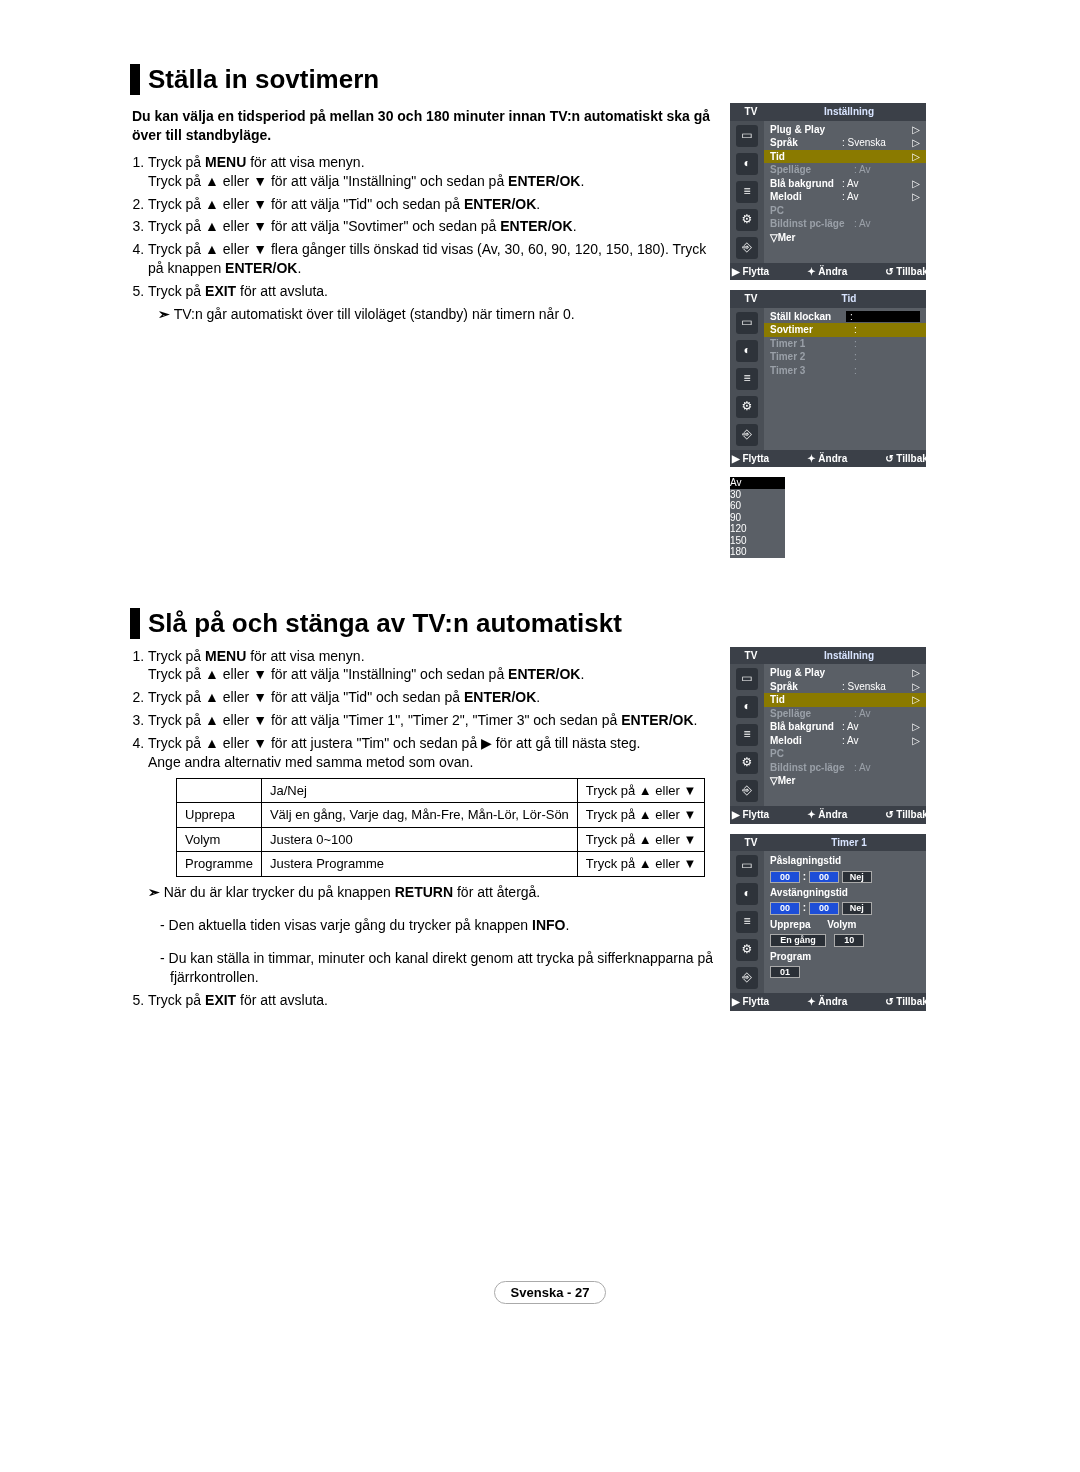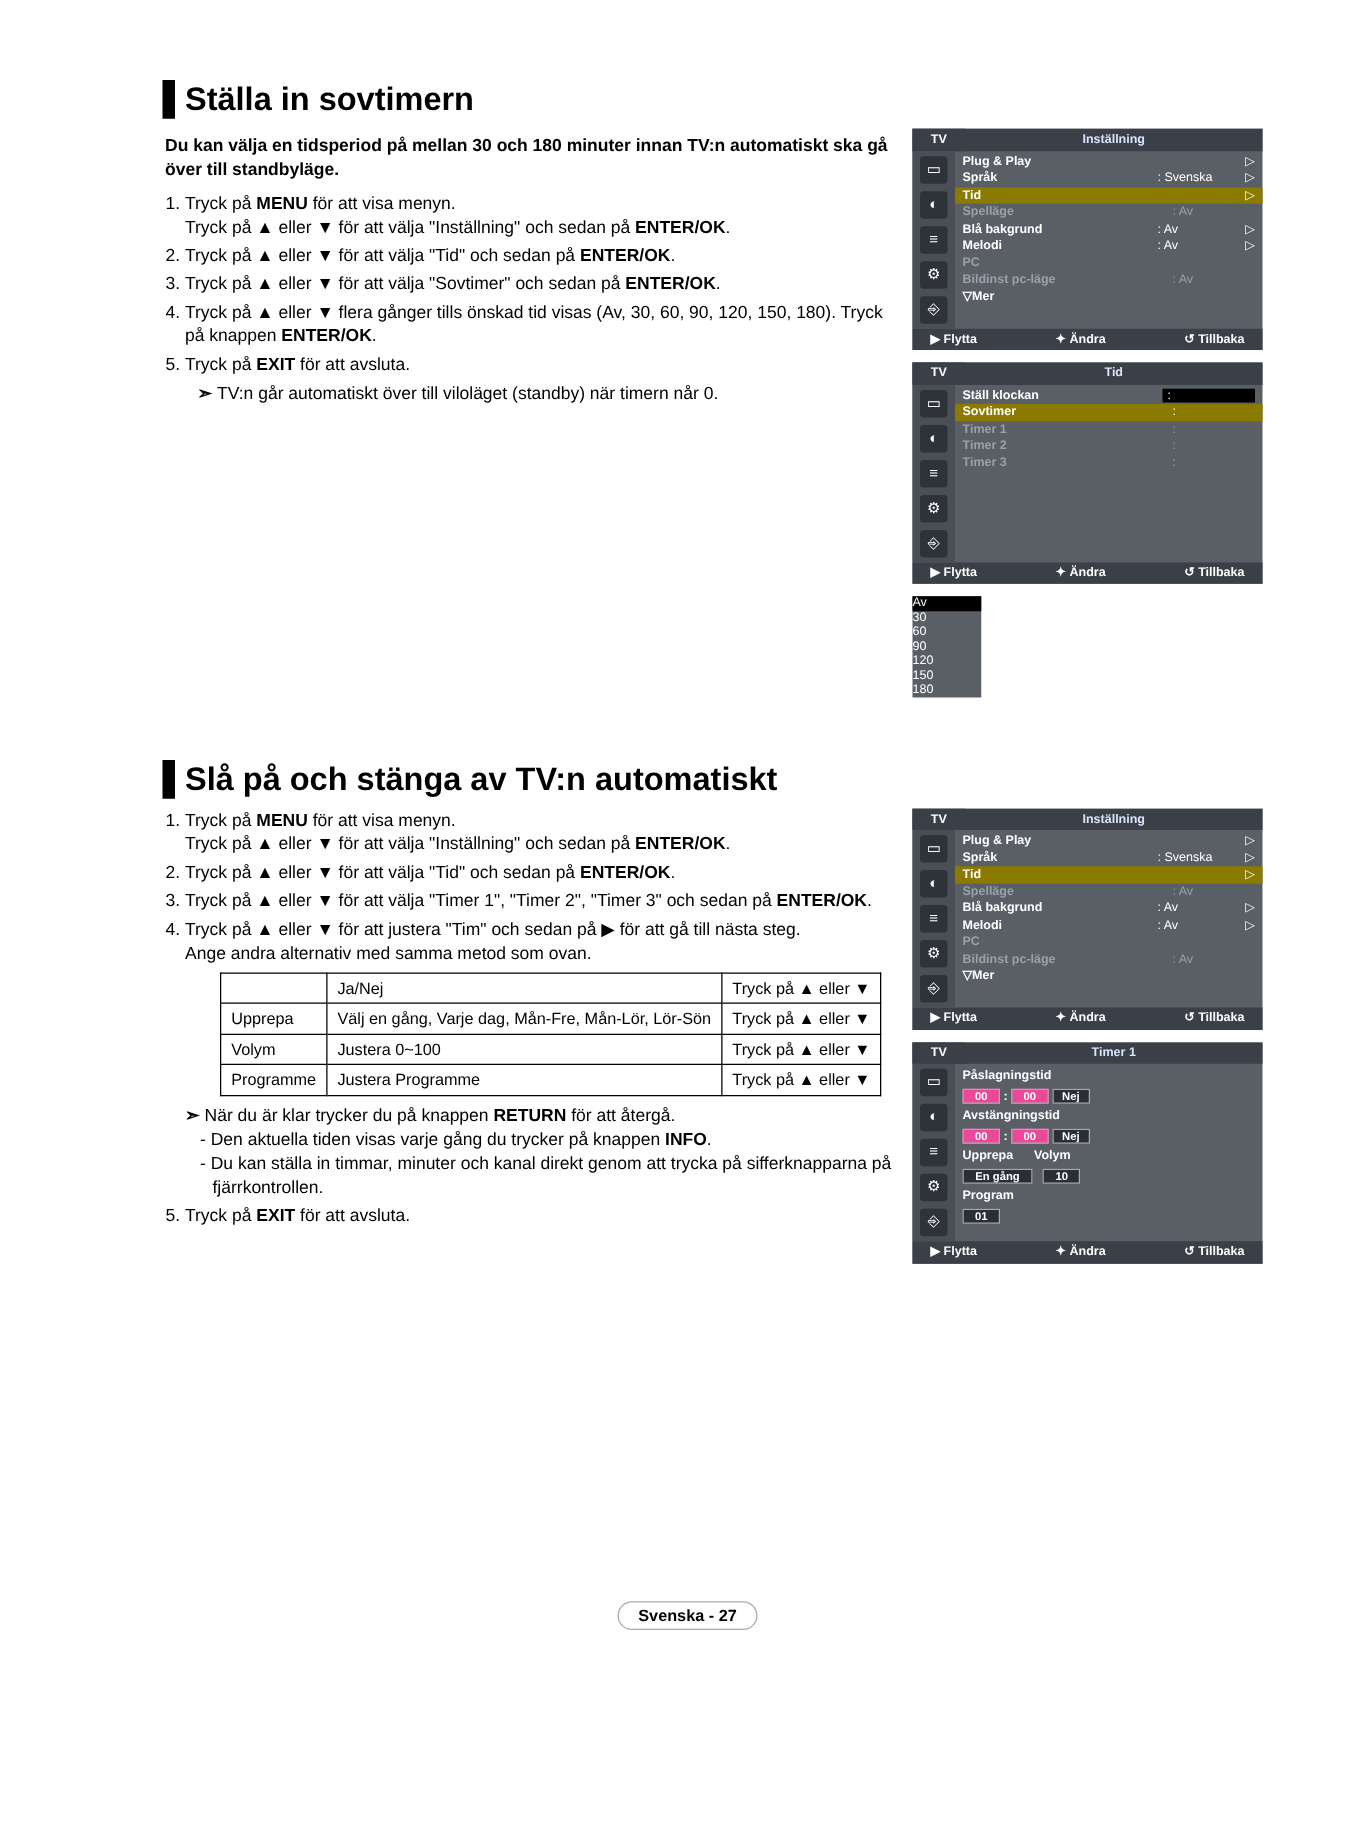--- a/index.html
+++ b/index.html
@@ -50,7 +50,7 @@
   }
   
   .osd {
-    width: 280px;
+    width: 196px;
     background: #5a5f66;
     margin-bottom: 10px;
     font-size: 10px;

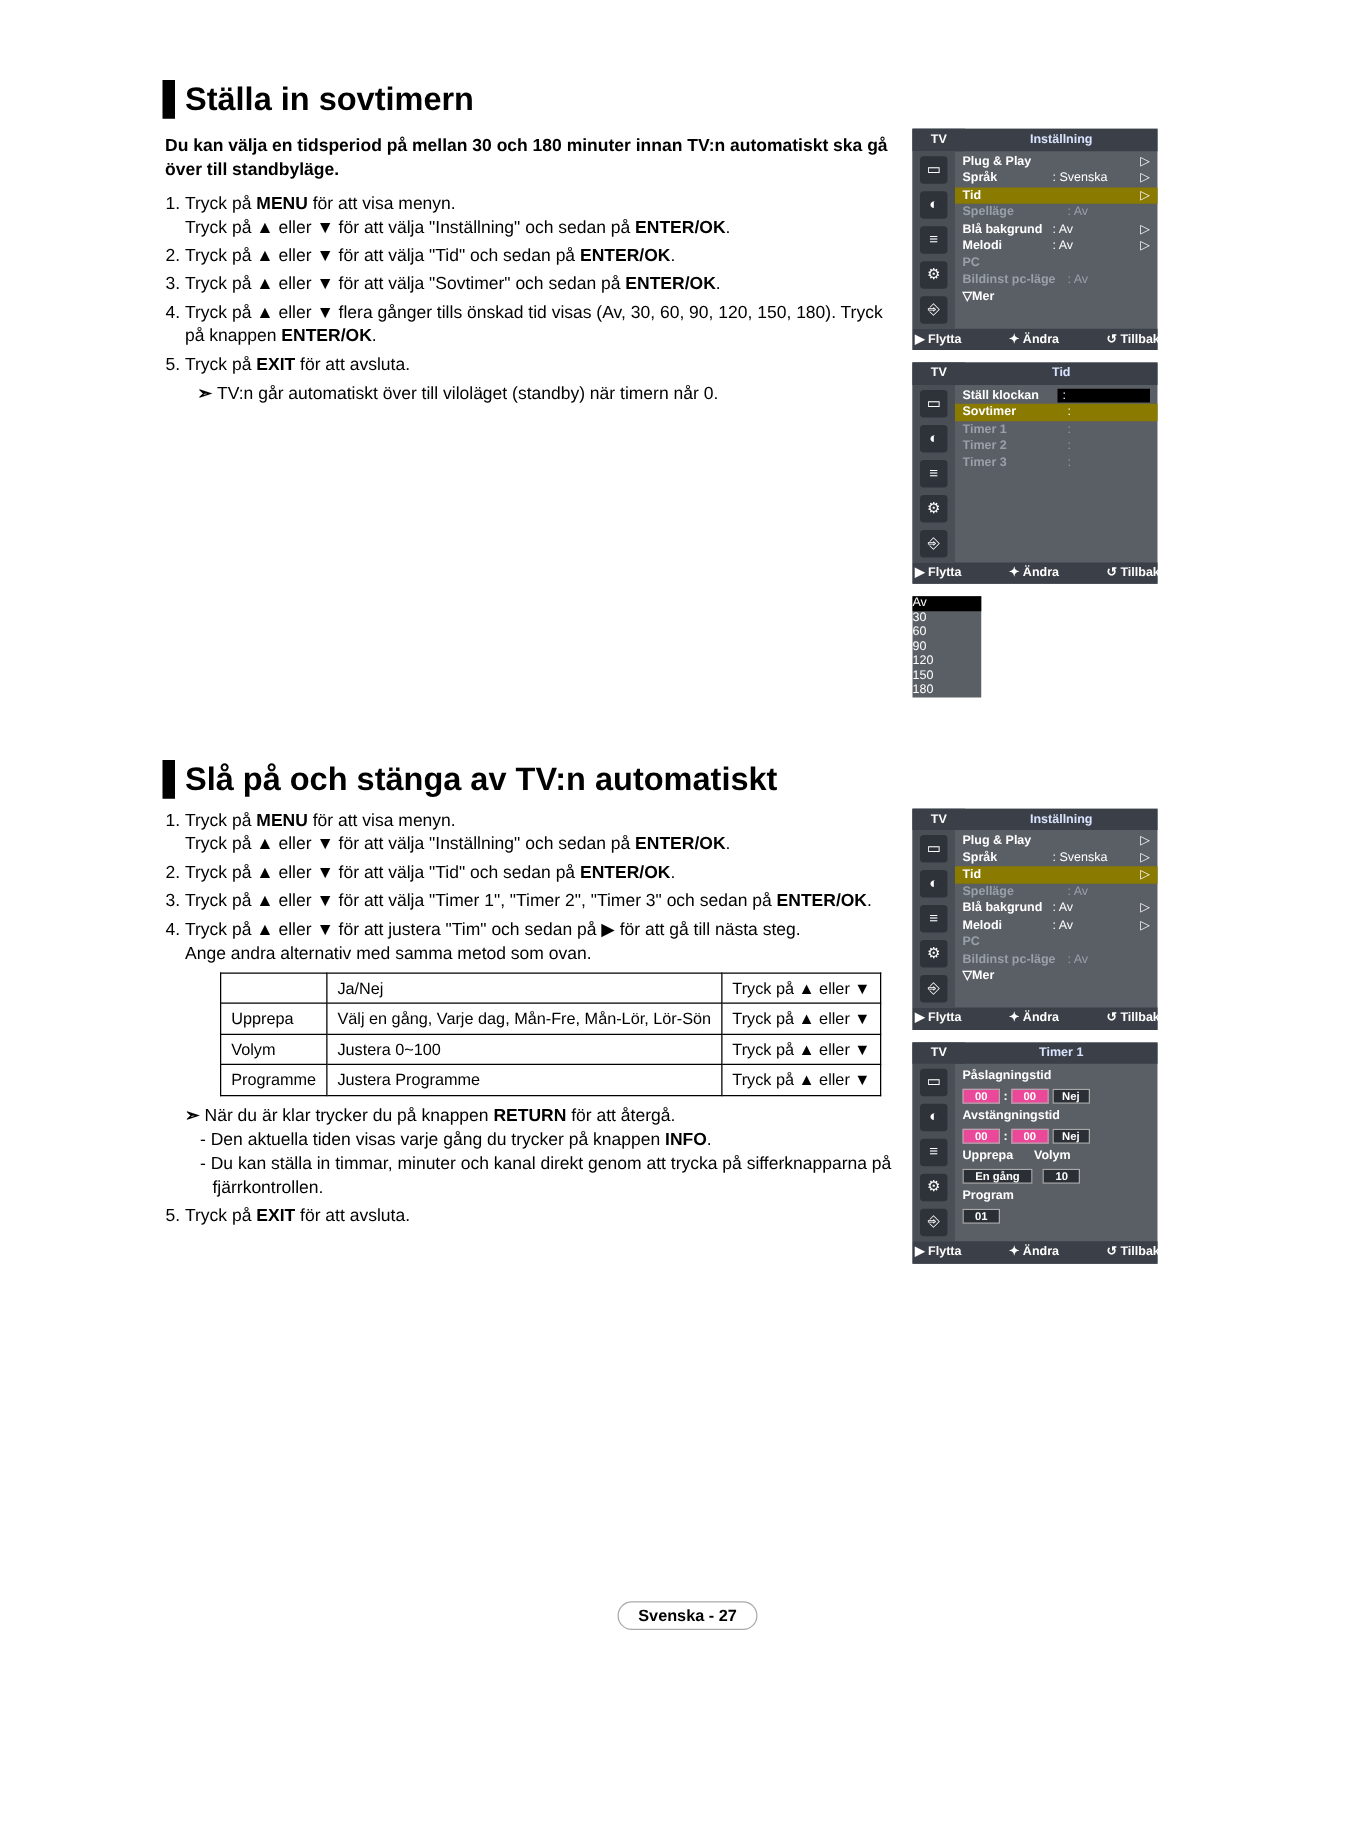--- a/index.html
+++ b/index.html
@@ -92,7 +92,7 @@
   .osd .foot span { white-space:nowrap; }
   .osd-wrap { position: relative; }
   .spin {
-    display:inline-block; border:1px solid #aaa; background:#ec4899; color:#fff;
+    display:inline-block; border:1px solid #aaa; background:#1d4ed8; color:#fff;
     padding:0 4px; font-size:9px; min-width:20px; text-align:center;
   }
   .spin.lbl2 { background:#2a2f36; }

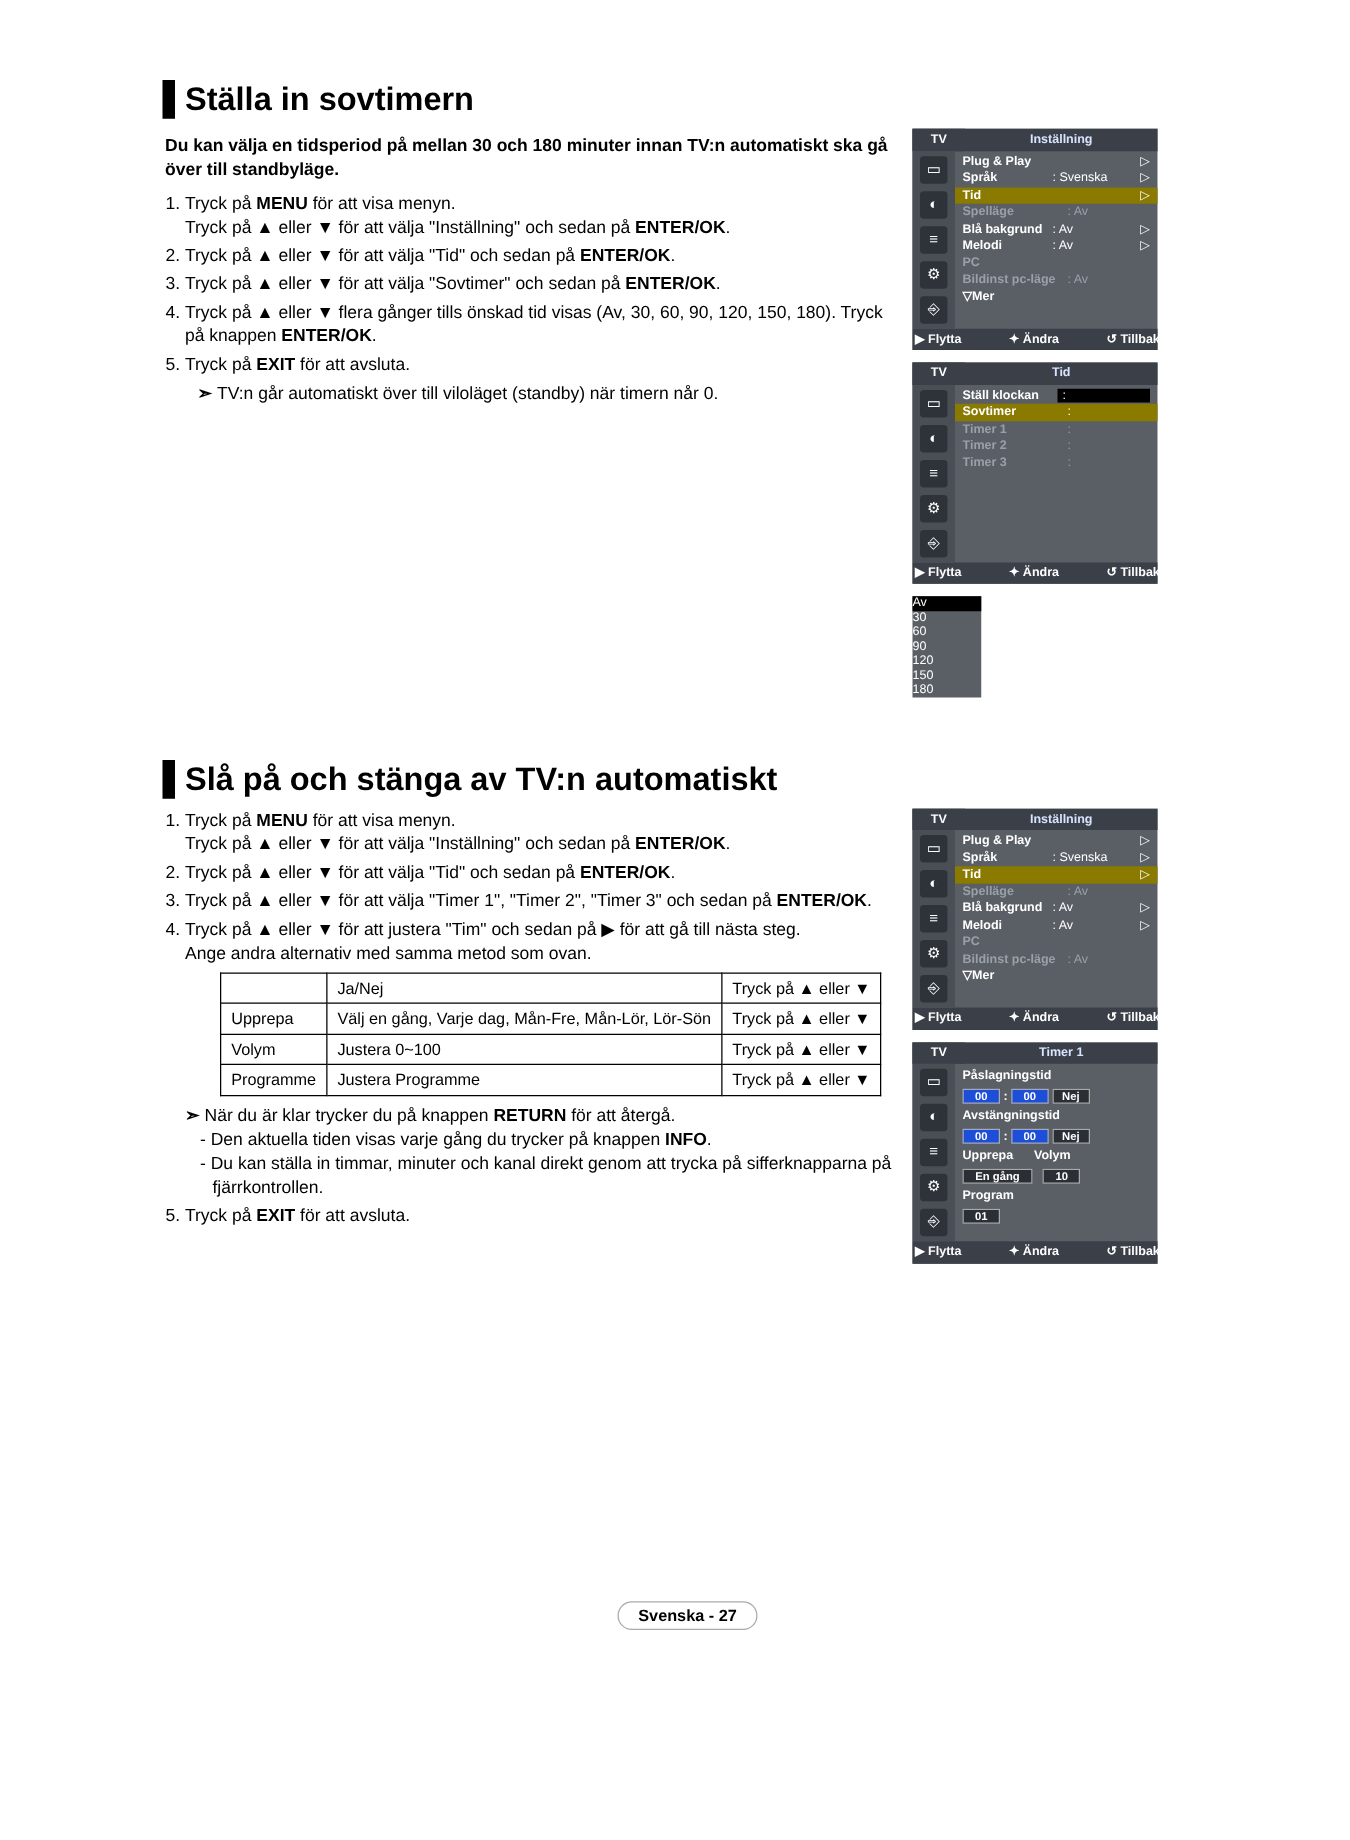--- a/index.html
+++ b/index.html
@@ -35,7 +35,7 @@
   .b { font-weight: bold; }
   .note-line { margin: 4px 0 4px 28px; line-height: 1.35; }
   .note-icon::before { content: "➣ "; font-weight: bold; }
-  .dash-line { margin-left: 40px; text-indent: -10px; padding-left: 10px; line-height: 1.35; }
+  .dash-line { margin-left: 40px; text-indent: -10px; padding-left: 10px; line-height: 1.35; margin-top: 14px; }
   table.info {
     border-collapse: collapse;
     margin: 6px 0 6px 28px;

